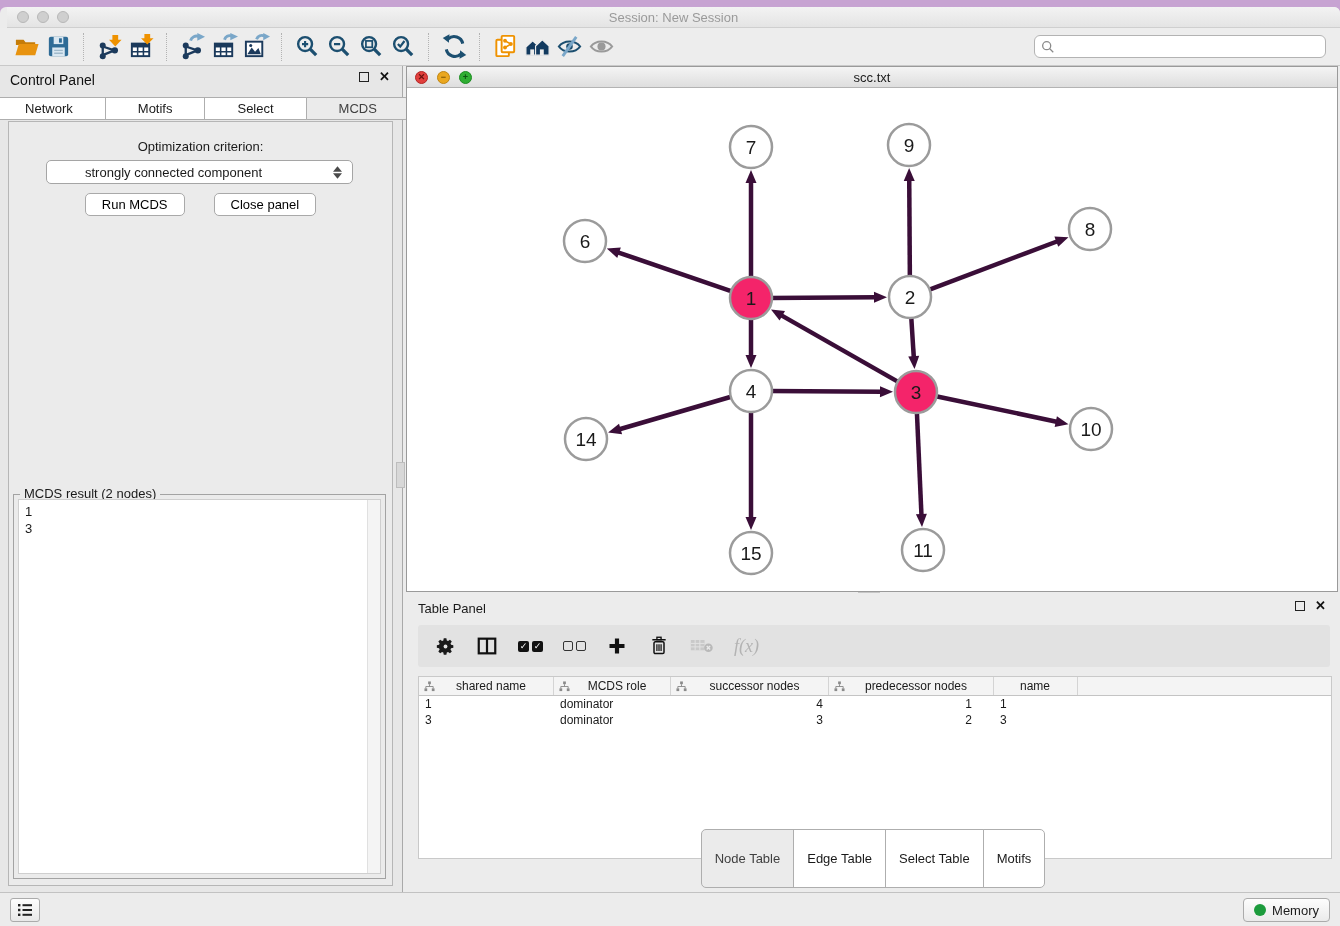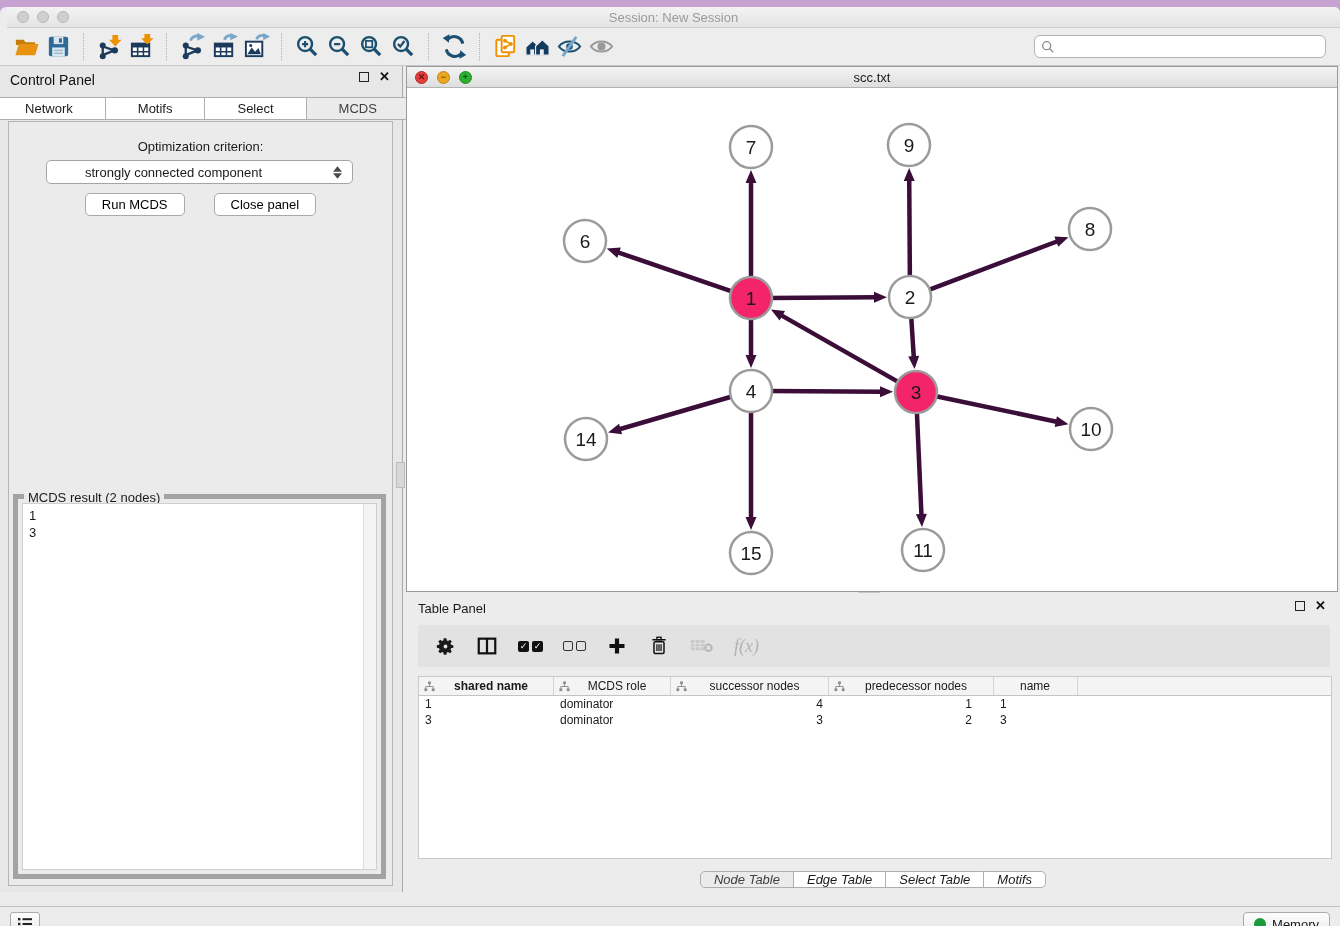--- a/index.html
+++ b/index.html
@@ -47,7 +47,7 @@
   .cp-buttons { position:absolute; top:71px; left:0; right:0; display:flex; justify-content:center; gap:29px; }
   .push-btn { background:#fff; border:1px solid #a9a9a9; border-radius:5px; padding:3px 16px; font-size:13px; cursor:pointer; }
 
-  .result-group { position:absolute; left:4px; right:6px; top:372px; bottom:6px; border:5px solid #a3a3a3; }
+  .result-group { position:absolute; left:4px; right:6px; top:372px; bottom:6px; border:1px solid #a3a3a3; }
   .result-legend { position:absolute; top:-9px; left:6px; background:#ebebeb; padding:0 4px; font-size:13px; }
   .result-area { position:absolute; inset:4px; background:#fff; border:1px solid #cfcfcf; }
   .result-text { position:absolute; inset:0 14px 0 0; padding:3px 6px; font-size:13px; line-height:17px; white-space:pre; overflow:hidden; }

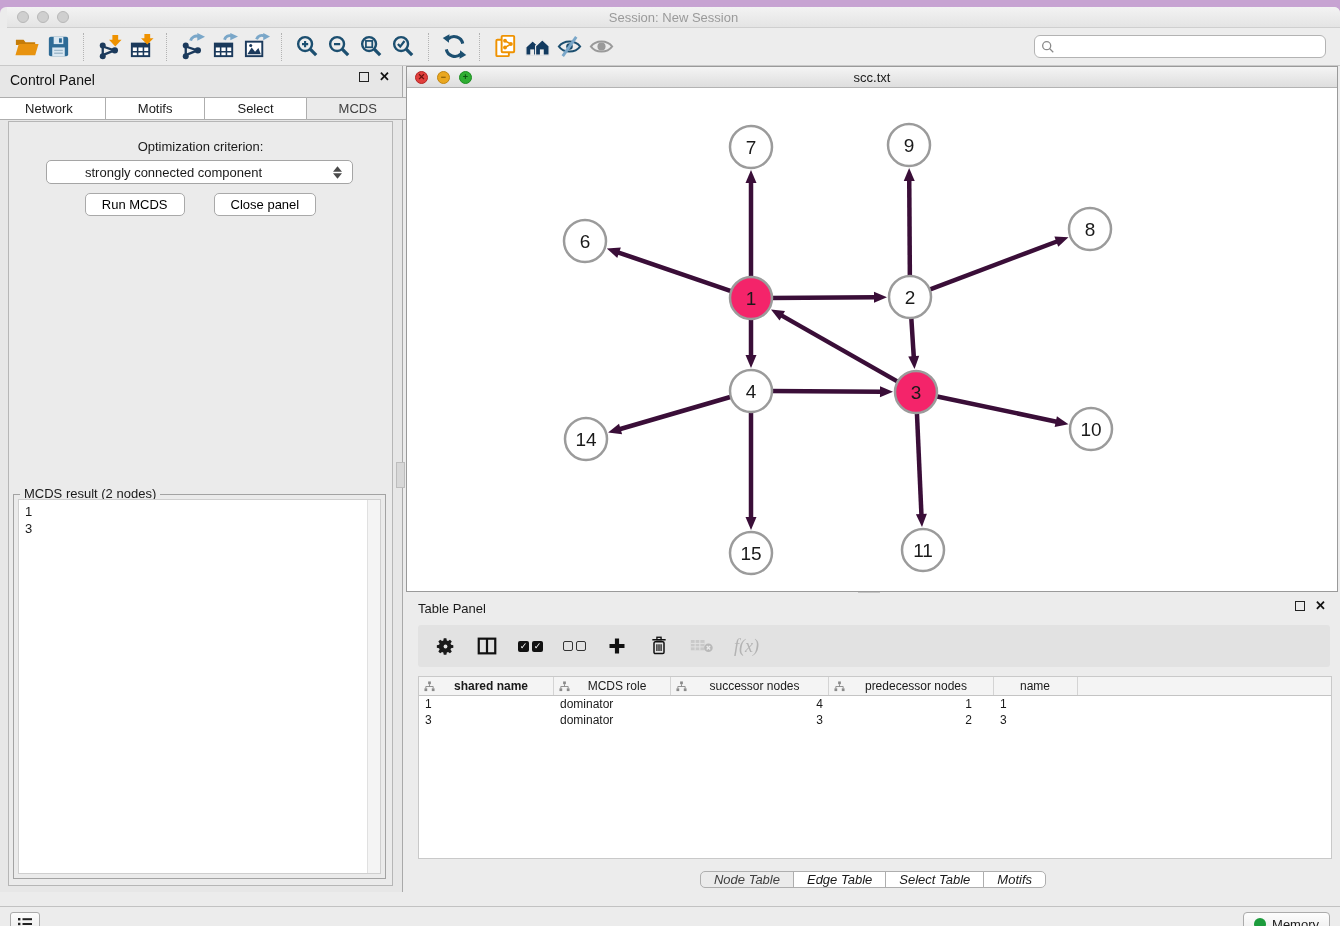--- a/index.html
+++ b/index.html
@@ -439,7 +439,7 @@
 
     <div class="tp-table">
       <div class="thead" id="table-head">
-          <div class="th" style="width: 135px; font-weight: bold;">
+          <div class="th" style="width: 135px;">
             <svg width="11" height="11" viewBox="0 0 12 12">
               <g fill="#8a8a8a">
                 <rect x="4.5" y="0.5" width="3" height="3"></rect>

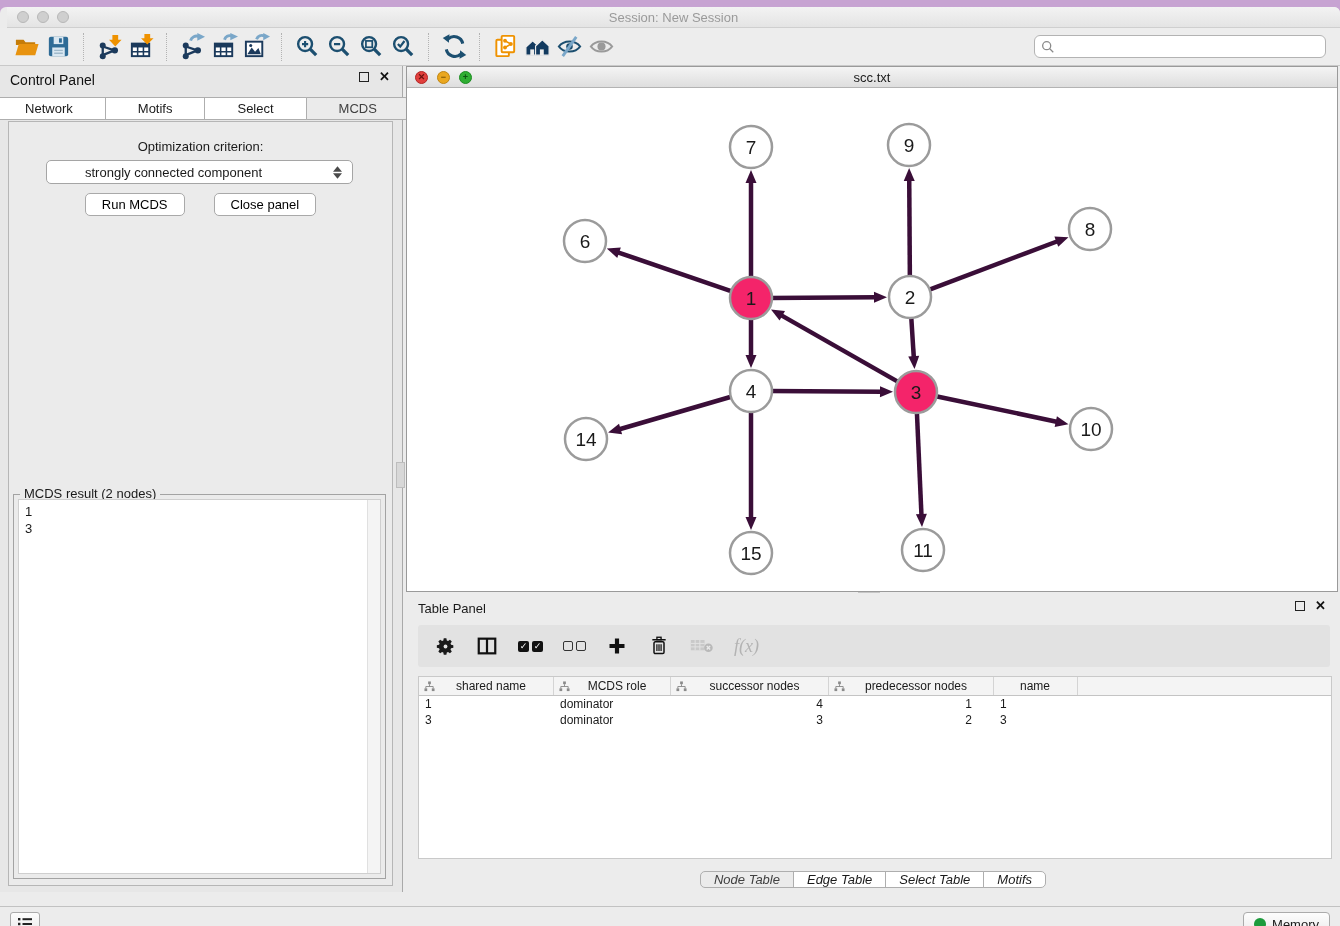--- a/index.html
+++ b/index.html
@@ -88,7 +88,7 @@
   .td { padding:1px 6px; white-space:nowrap; overflow:hidden; }
 
   .tp-tabs { position:absolute; left:0; right:0; bottom:4px; display:flex; justify-content:center; }
-  .tp-tabs .seg { padding:0 13px;font-style:italic; }
+  .tp-tabs .seg { padding:21px 13px; }
 
   
   .statusbar { position:absolute; left:0; right:0; bottom:0; height:20px; background:#ececec; border-top:1px solid #c2c2c2; }

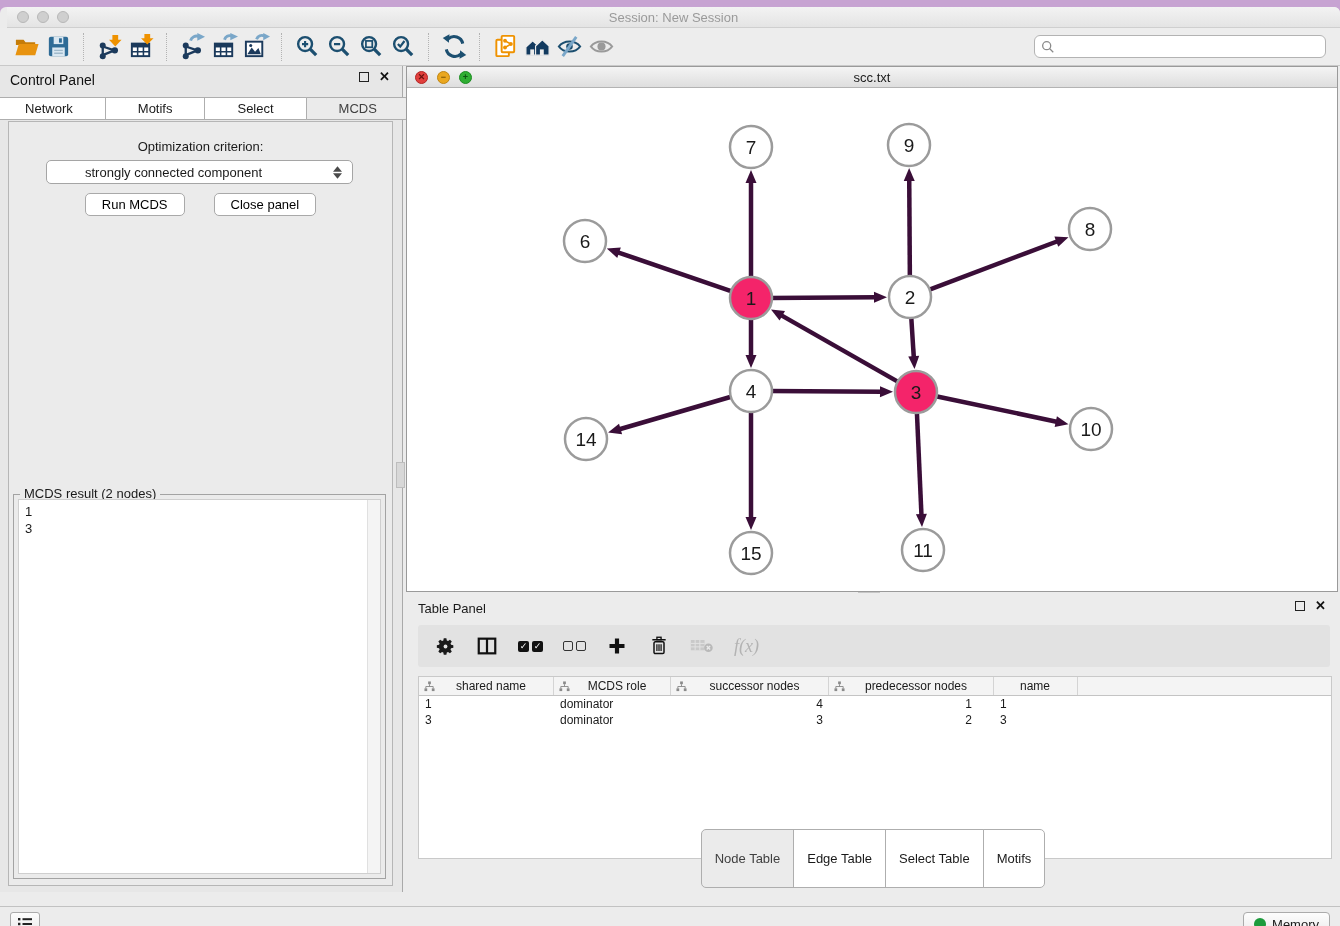--- a/index.html
+++ b/index.html
@@ -91,7 +91,7 @@
   .tp-tabs .seg { padding:21px 13px; }
 
   
-  .statusbar { position:absolute; left:0; right:0; bottom:0; height:20px; background:#ececec; border-top:1px solid #c2c2c2; }
+  .statusbar { position:absolute; left:0; right:0; bottom:0; height:34px; background:#ececec; border-top:1px solid #c2c2c2; }
   .sb-left { position:absolute; left:10px; top:5px; width:30px; height:24px; background:linear-gradient(#fdfdfd,#e8e8e8); border:1px solid #ababab; border-radius:3px; display:flex; align-items:center; justify-content:center; cursor:pointer; }
   .memory-btn { position:absolute; right:10px; top:5px; height:24px; background:linear-gradient(#fdfdfd,#eaeaea); border:1px solid #ababab; border-radius:4px; display:flex; align-items:center; gap:6px; padding:0 10px; cursor:pointer; }
   .mem-dot { width:12px; height:12px; border-radius:50%; background:#1c9b3c; }

